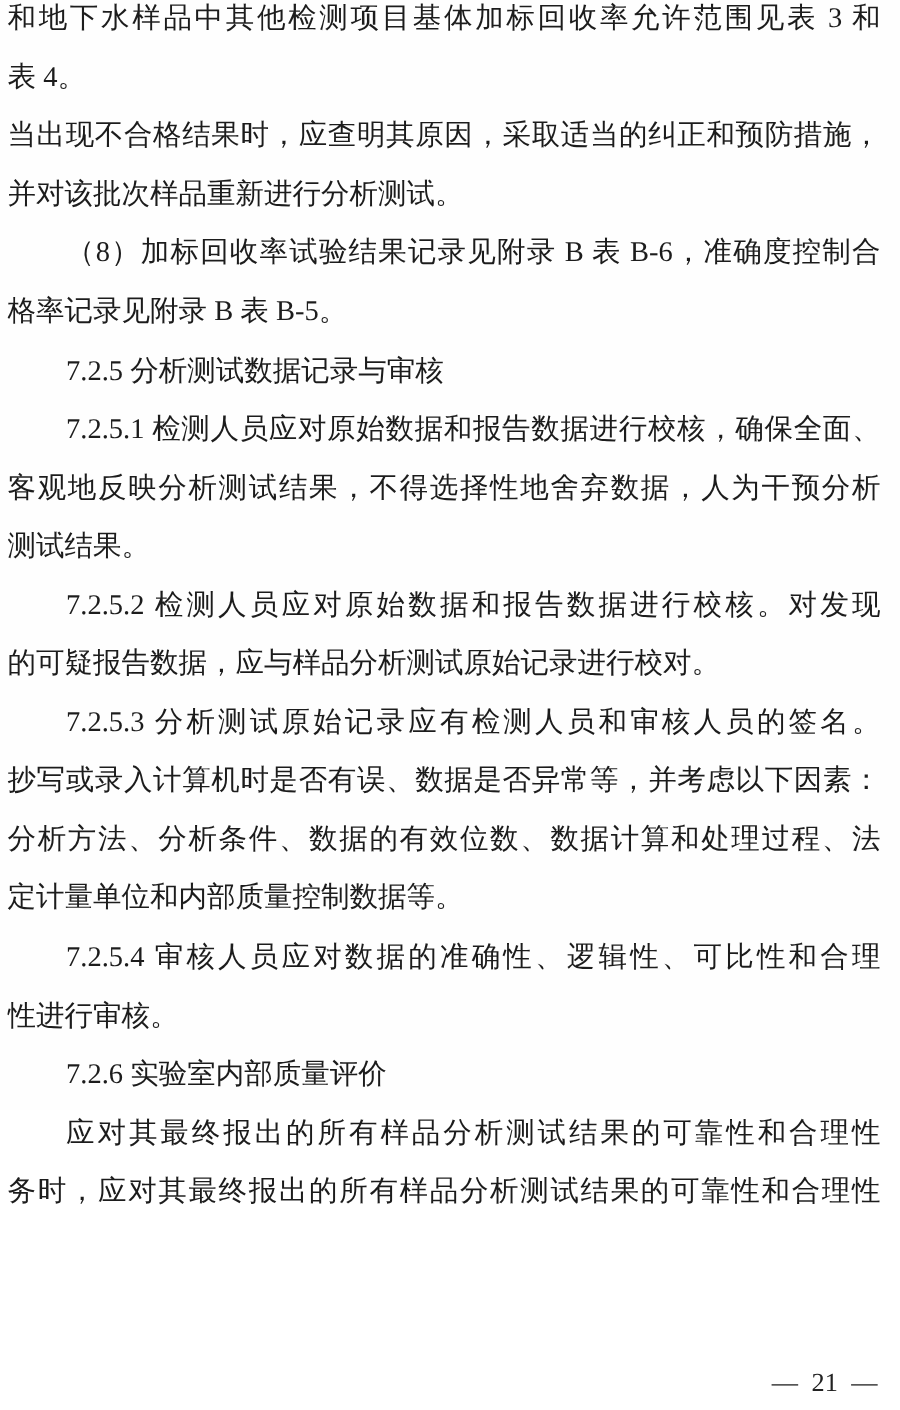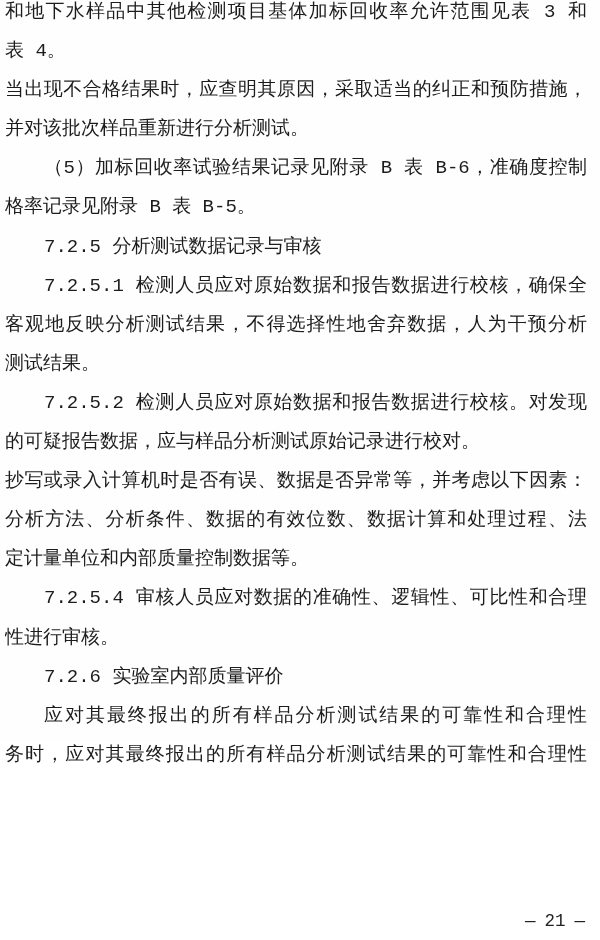--- a/index.html
+++ b/index.html
@@ -12,7 +12,7 @@
     position: relative;
     width: 600px; height: 740px;
     background: #fefefe;
-    font-family: Liberation Mono, monospace;
+    font-family: Liberation Serif, serif;
     color: #1c1c1c;
   }
   .content {

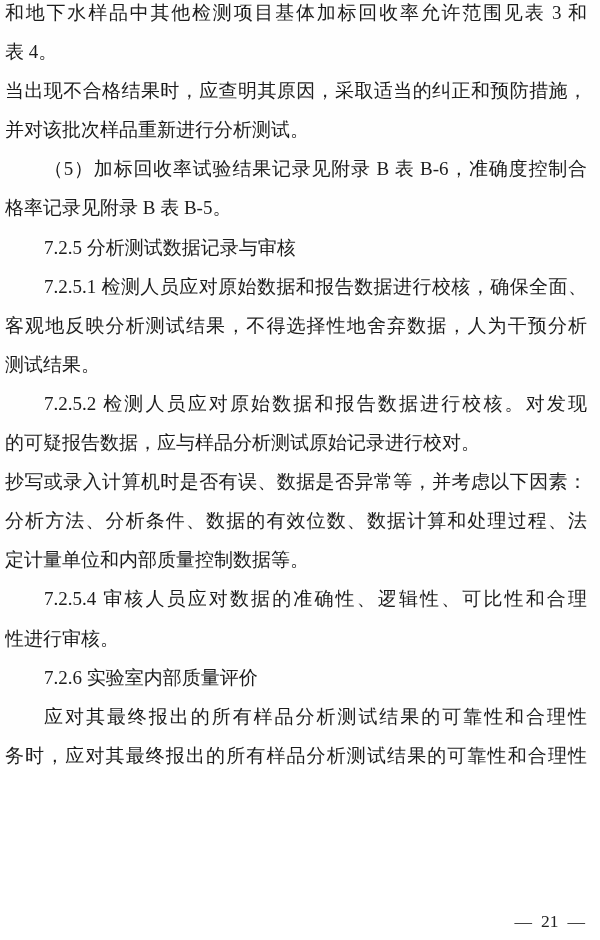--- a/index.html
+++ b/index.html
@@ -49,7 +49,7 @@
       <div class="line">表 4。</div>
       <div class="line fill">当出现不合格结果时，应查明其原因，采取适当的纠正和预防措施，</div>
       <div class="line">并对该批次样品重新进行分析测试。</div>
-      <div class="line indent fill">（5）加标回收率试验结果记录见附录 B 表 B-6，准确度控制合</div>
+      <div class="line indent fill">（8）加标回收率试验结果记录见附录 B 表 B-6，准确度控制合</div>
       <div class="line">格率记录见附录 B 表 B-5。</div>
       <div class="line indent">7.2.5 分析测试数据记录与审核</div>
       <div class="line indent fill">7.2.5.1 检测人员应对原始数据和报告数据进行校核，确保全面、</div>

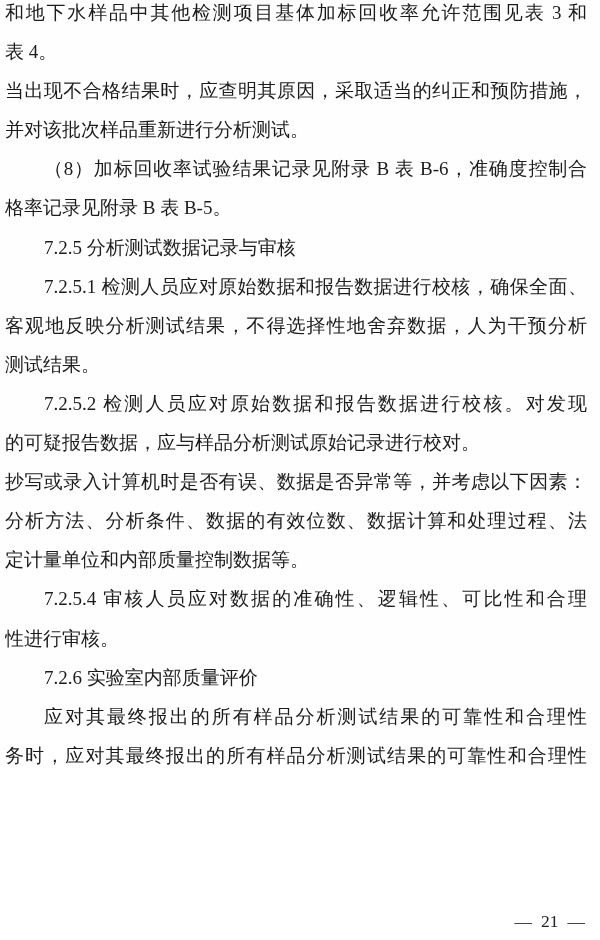--- a/index.html
+++ b/index.html
@@ -57,6 +57,7 @@
       <div class="line">测试结果。</div>
       <div class="line indent fill">7.2.5.2 检测人员应对原始数据和报告数据进行校核。对发现</div>
       <div class="line">的可疑报告数据，应与样品分析测试原始记录进行校对。</div>
+      <div class="line indent fill">7.2.5.3 分析测试原始记录应有检测人员和审核人员的签名。</div>
       <div class="line fill">抄写或录入计算机时是否有误、数据是否异常等，并考虑以下因素：</div>
       <div class="line fill">分析方法、分析条件、数据的有效位数、数据计算和处理过程、法</div>
       <div class="line">定计量单位和内部质量控制数据等。</div>

